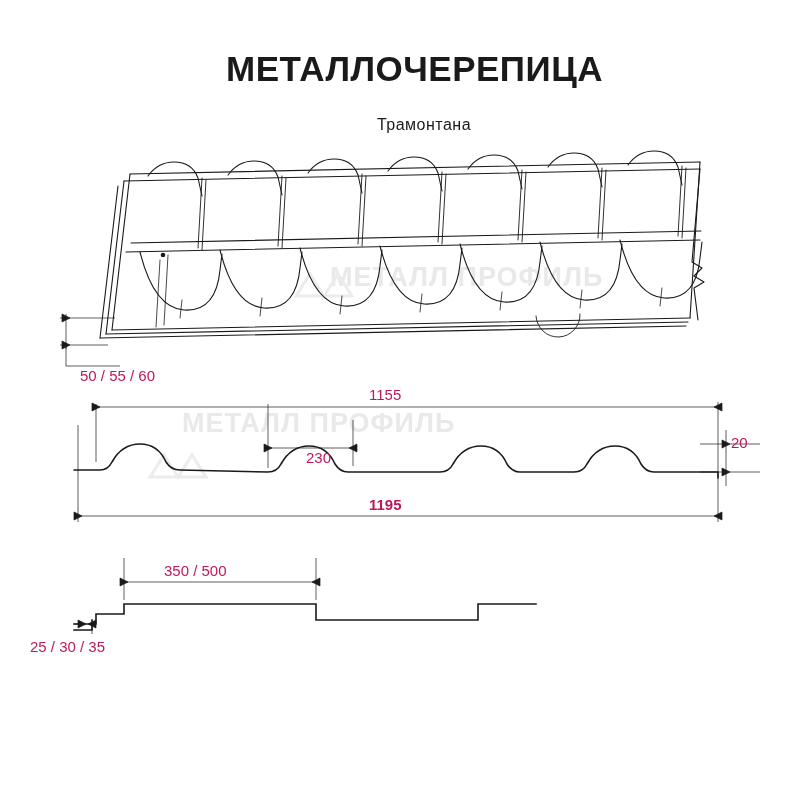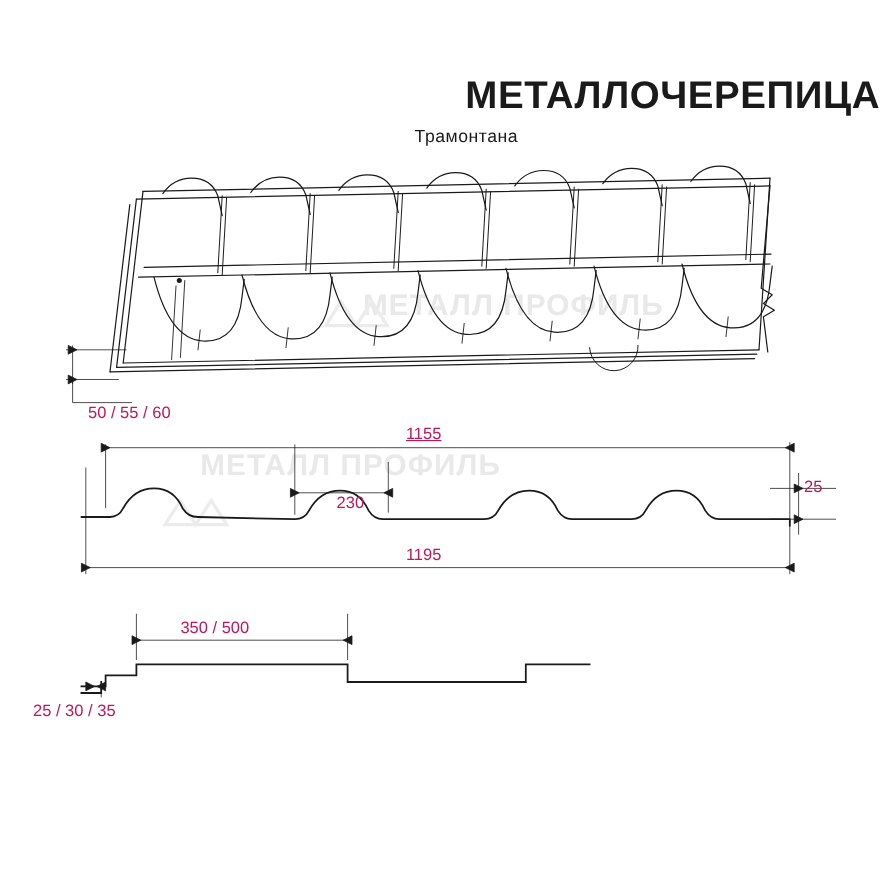--- a/index.html
+++ b/index.html
@@ -20,11 +20,10 @@
     letter-spacing:0.5px;
   }
   #main-title{
-    top:66px;
+    top:48px;
     font-size:35px;
     line-height:42px;
     padding-left:29px;
-    text-align:right;
   }
   #sub-title{
     top:116px;

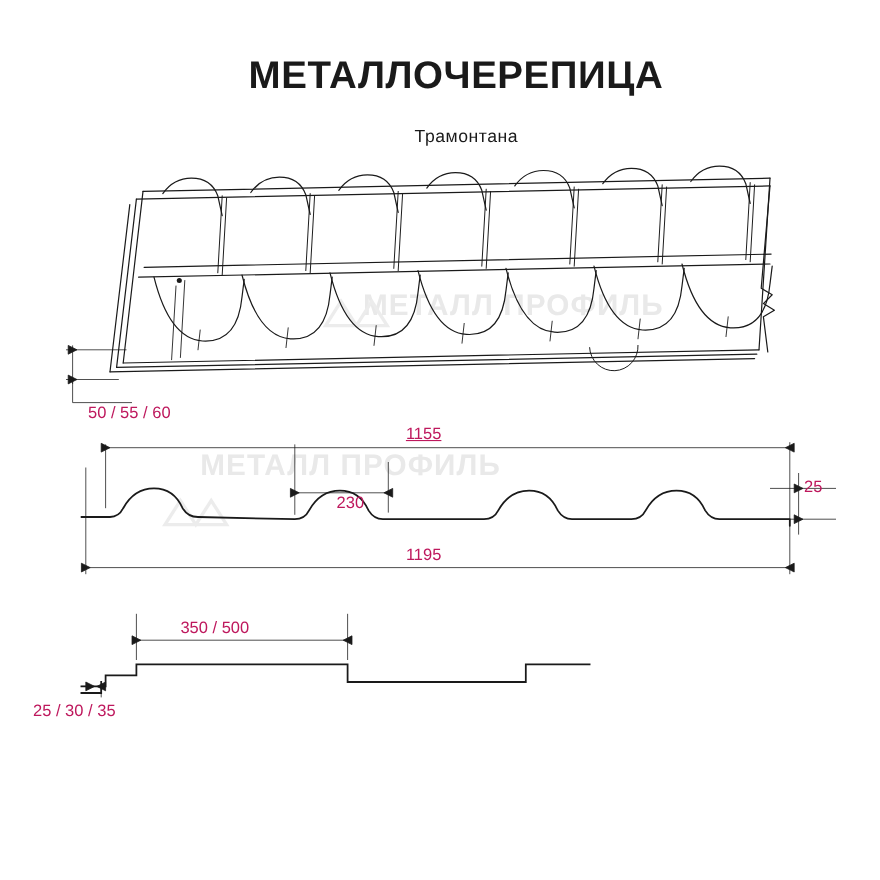--- a/index.html
+++ b/index.html
@@ -39,7 +39,7 @@
     white-space:nowrap;
   }
   #label-thickness1{left:80px;top:367px;}
-  #label-1155{left:369px;top:386px;text-decoration:underline;}
+  #label-1155{left:369px;top:386px;}
   #label-230{left:306px;top:449px;}
   #label-25{left:731px;top:434px;}
   #label-1195{left:369px;top:496px;}

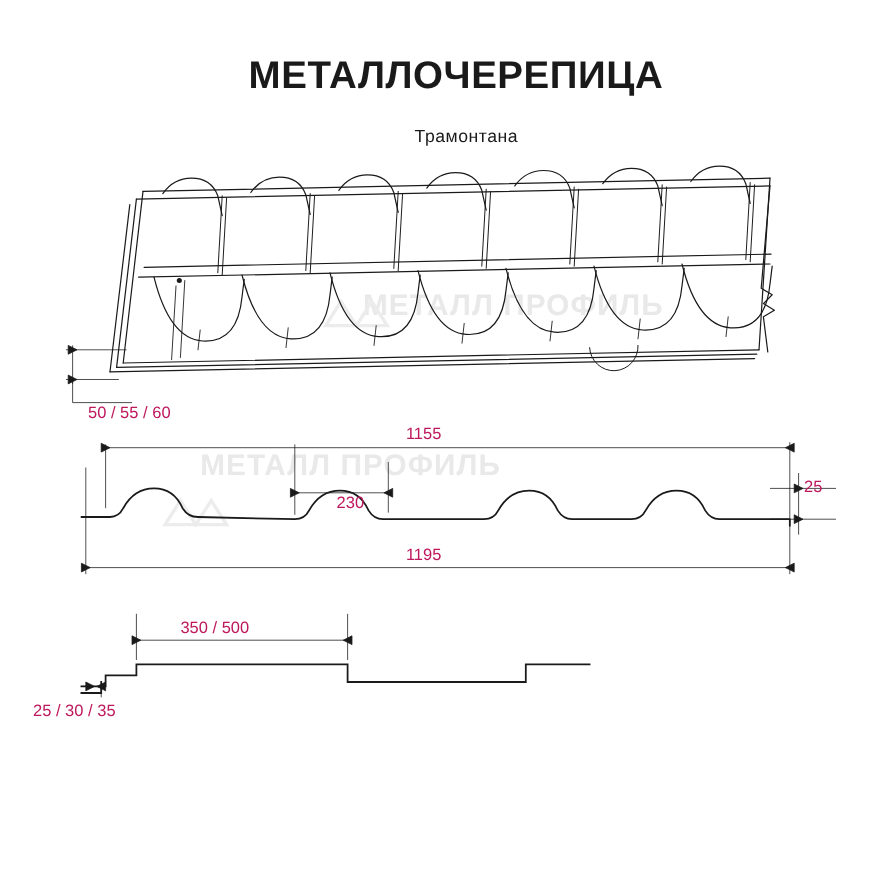--- a/index.html
+++ b/index.html
@@ -244,7 +244,7 @@
 <div class="dim-label" id="label-thickness1">50 / 55 / 60</div>
 <div class="dim-label" id="label-1155">1155</div>
 <div class="dim-label" id="label-230">230</div>
-<div class="dim-label" id="label-25">25</div>
+<div class="dim-label" id="label-25">20</div>
 <div class="dim-label" id="label-1195">1195</div>
 <div class="dim-label" id="label-350400">350 / 500</div>
 <div class="dim-label" id="label-253035">25 / 30 / 35</div>

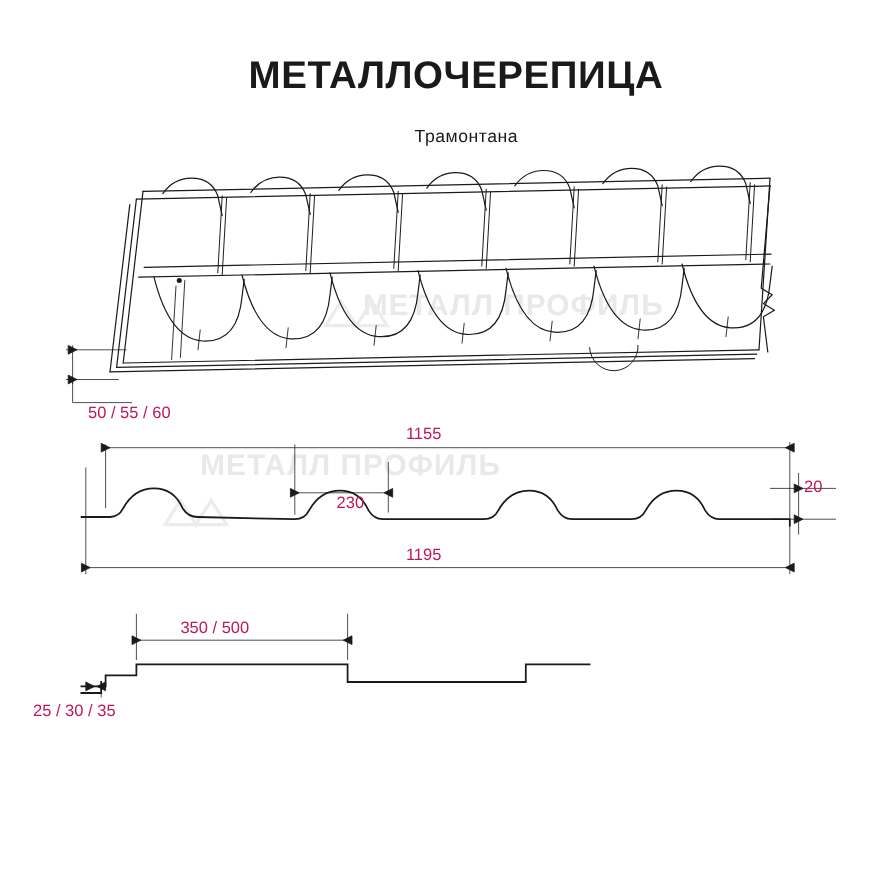--- a/index.html
+++ b/index.html
@@ -42,7 +42,7 @@
   #label-1155{left:369px;top:386px;}
   #label-230{left:306px;top:449px;}
   #label-25{left:731px;top:434px;}
-  #label-1195{left:369px;top:496px;}
+  #label-1195{left:369px;top:496px;font-weight:bold;}
   #label-350400{left:164px;top:562px;}
   #label-253035{left:30px;top:638px;}
   .wm{

